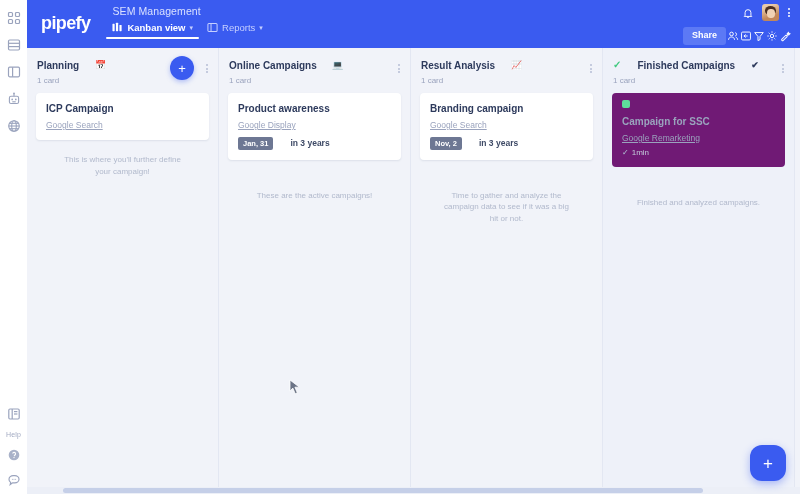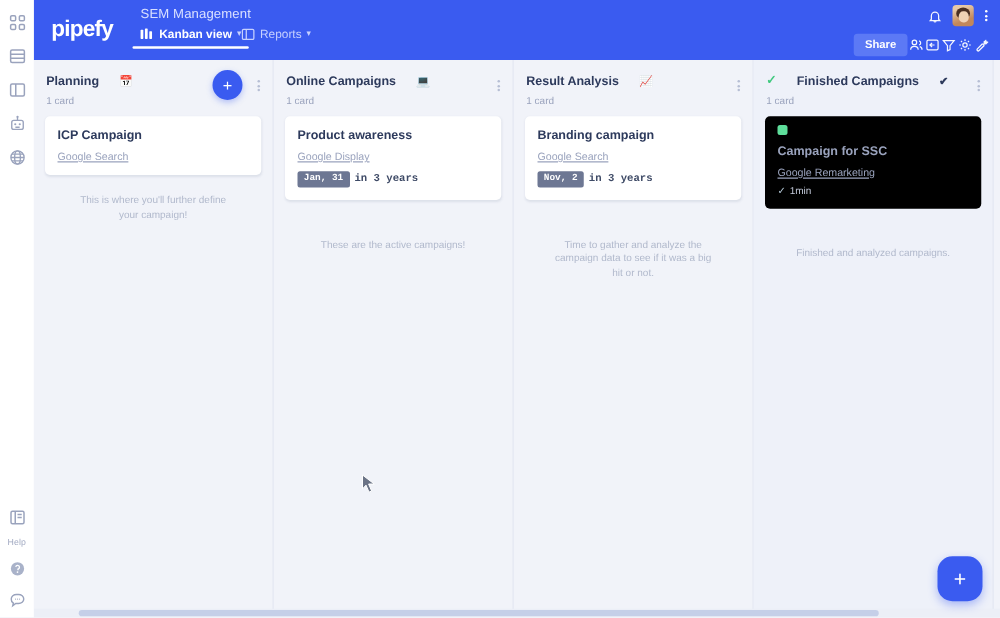--- a/index.html
+++ b/index.html
@@ -43,7 +43,7 @@
   }
   .hdr-left { display: flex; flex-direction: column; margin-top: 5px; }
   .pipe-title { color: #d9e0ff; font-size: 10.5px; margin-bottom: 5px; letter-spacing: .1px; }
-  .tabs { display: flex; align-items: center; }
+  .tabs { display: flex; align-items: center; gap: 14px; }
   .tab {
     display: flex; align-items: center; gap: 4px; cursor: pointer;
     font-size: 9.5px; padding-bottom: 6px; position: relative; white-space: nowrap;

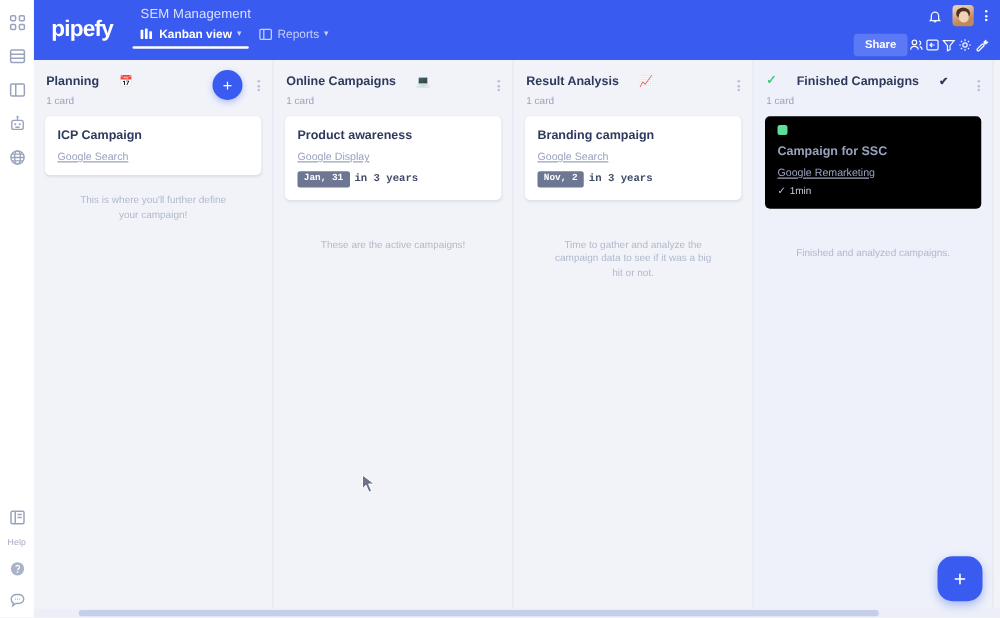--- a/index.html
+++ b/index.html
@@ -120,7 +120,7 @@
     background: #ffffff; border-radius: 4px; padding: 9px 10px 10px;
     box-shadow: 0 1px 2px rgba(40,54,95,.10); cursor: pointer;
   }
-  .card.muted { background: #000000; box-shadow: none; padding-top: 7px; }
+  .card.muted { background: #701a75; box-shadow: none; padding-top: 7px; }
   .card-dot { width: 8px; height: 8px; border-radius: 2px; background: #5ede9b; margin-bottom: 7px; }
   .card-title { font-size: 10px; font-weight: 700; color: #2d3a5c; line-height: 1.3; }
   .card.muted .card-title { color: #9aa3bd; font-weight: 700; }

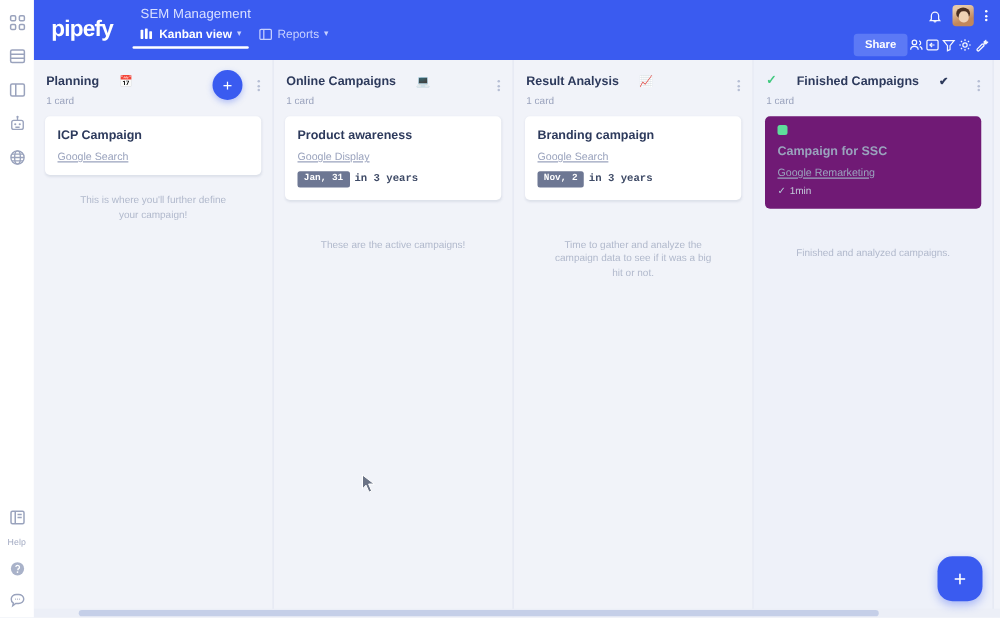--- a/index.html
+++ b/index.html
@@ -125,7 +125,7 @@
   .card-title { font-size: 10px; font-weight: 700; color: #2d3a5c; line-height: 1.3; }
   .card.muted .card-title { color: #9aa3bd; font-weight: 700; }
   .card-sub { font-size: 8.5px; color: #9aa3bd; margin-top: 5px; text-decoration: underline; }
-  .card-meta { display: flex; align-items: center; gap: 4px; margin-top: 7px; font-family: Liberation Mono, monospace; }
+  .card-meta { display: flex; align-items: center; gap: 17px; margin-top: 7px; }
   .date-badge {
     background: #6d7793; color: #ffffff; font-size: 7.5px; font-weight: 700;
     padding: 2.5px 5px; border-radius: 2px; line-height: 1;

